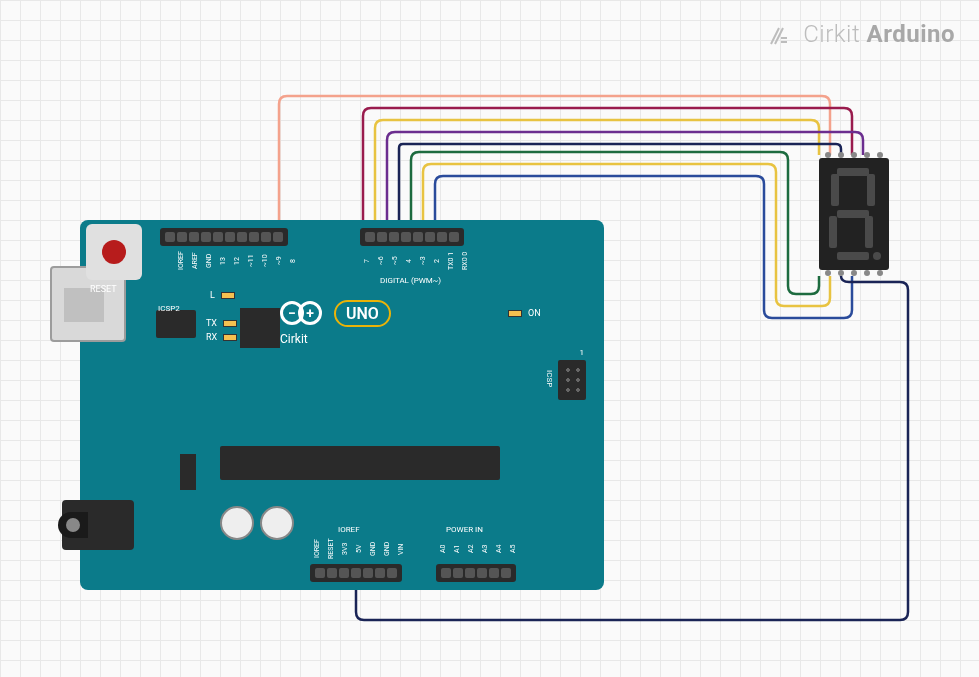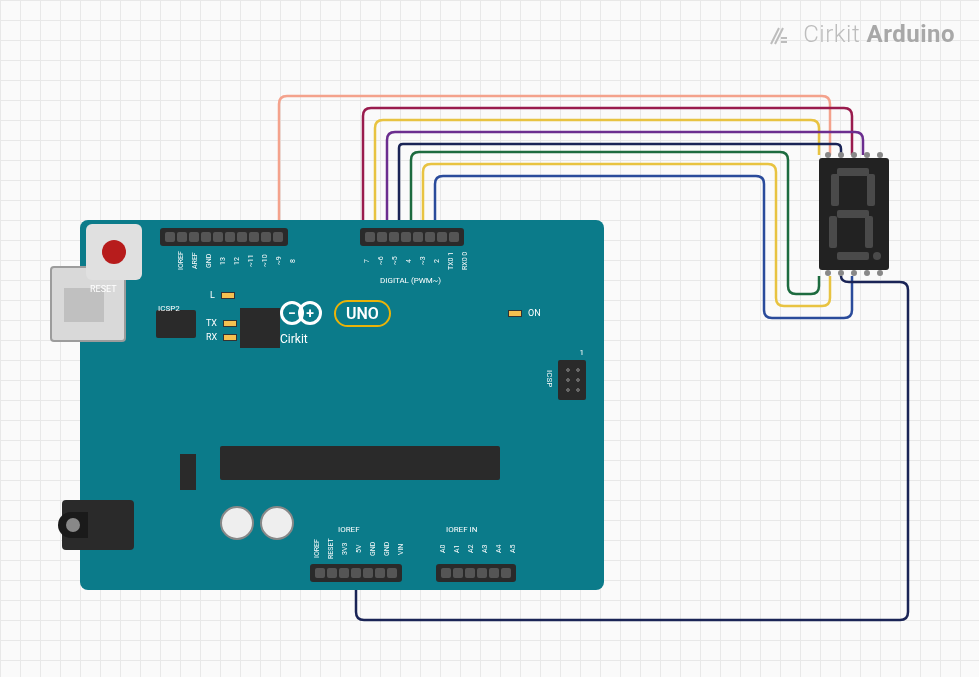--- a/index.html
+++ b/index.html
@@ -488,7 +488,7 @@
     <span class="mini-label">A4</span>
     <span class="mini-label">A5</span>
   </div>
-  <div class="section-label" style="left:366px;bottom:56px">IOREF IN</div>
+  <div class="section-label" style="left:366px;bottom:56px">POWER IN</div>
 </div>
 
 <div class="seven-seg">

